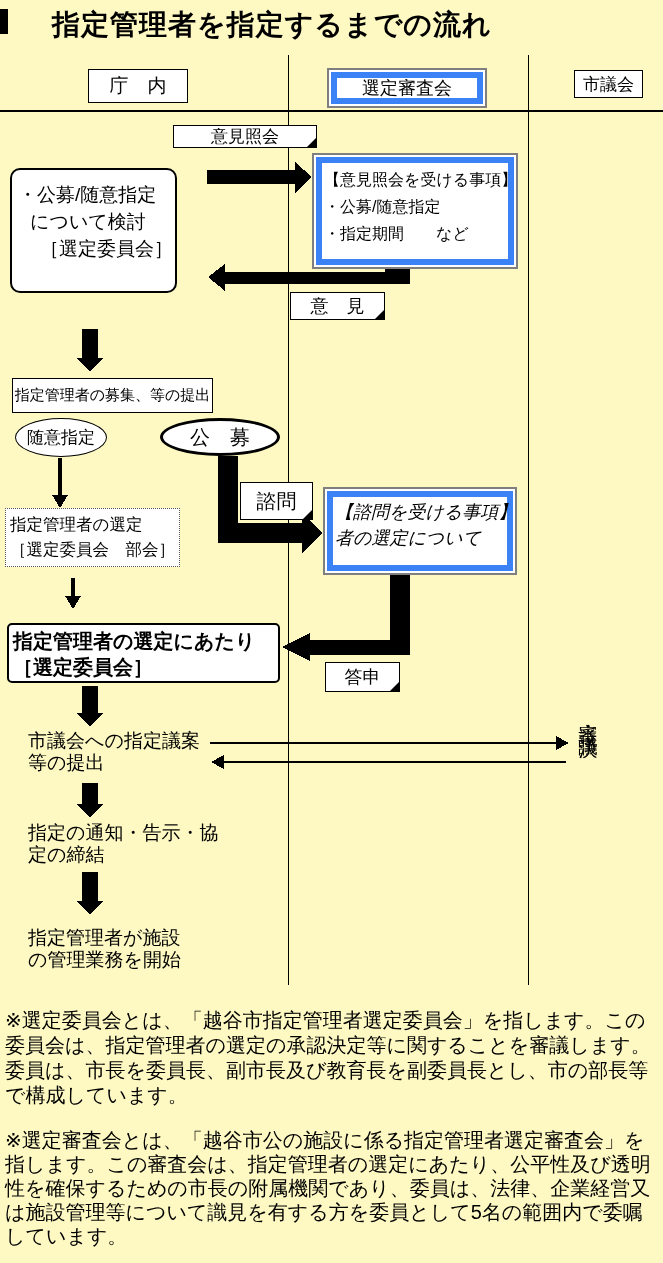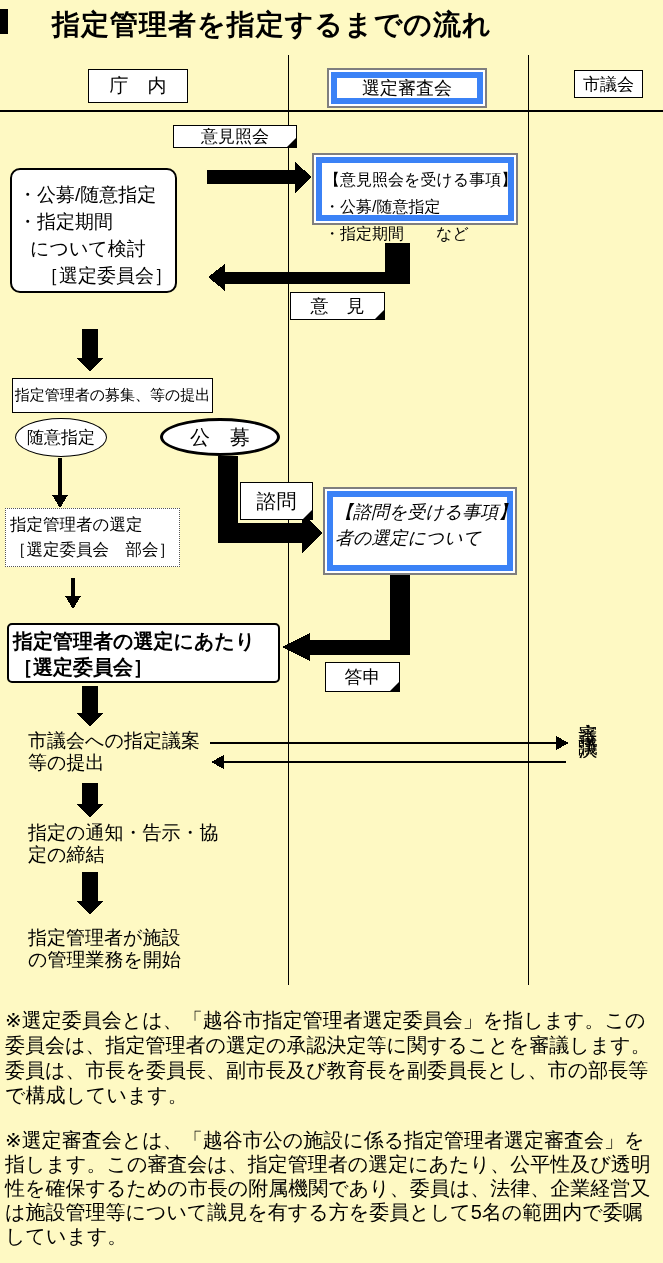--- a/index.html
+++ b/index.html
@@ -107,7 +107,7 @@
     <span>市議会</span>
   </div>
 
-  <div class="tag center" style="left:173px;top:125px;width:124px;height:23px;font-size:17px;">
+  <div class="tag center" style="left:173px;top:125px;width:144px;height:23px;font-size:17px;">
     <span>意見照会</span>
   </div>
 

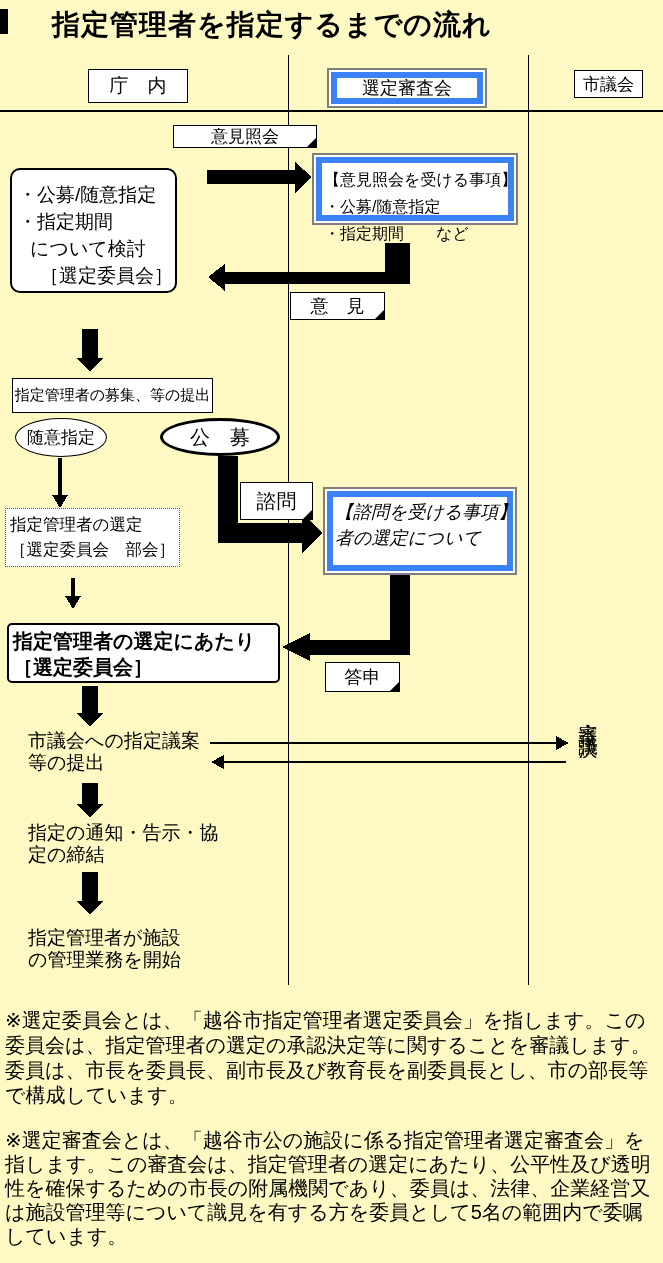--- a/index.html
+++ b/index.html
@@ -120,7 +120,7 @@
     </div>
   </div>
 
-  <div class="dbox" style="left:312px;top:153px;width:206px;height:72px;">
+  <div class="dbox" style="left:312px;top:153px;width:206px;height:116px;">
     <div class="inner">
       <div class="lines" style="font-size:16px;line-height:27px;padding:3px 2px;">
         <span>【意見照会を受ける事項】</span>

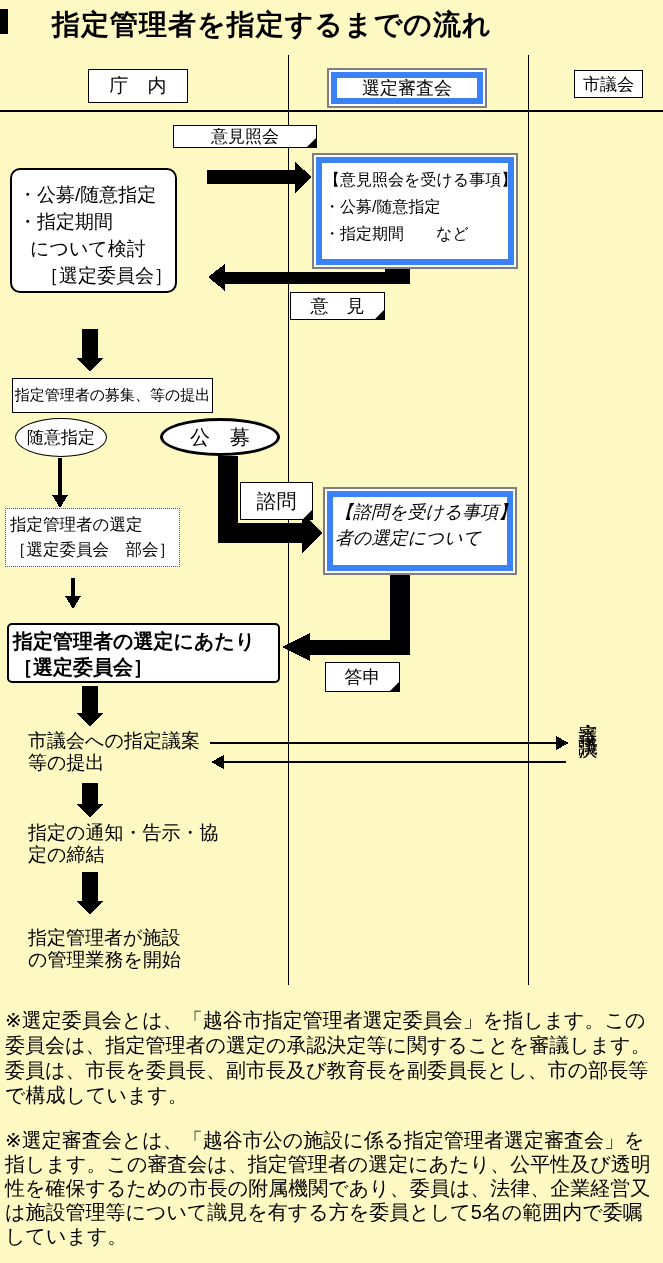--- a/index.html
+++ b/index.html
@@ -114,7 +114,6 @@
   <div class="box round" style="left:10px;top:168px;width:167px;height:125px;">
     <div class="lines" style="font-size:19px;line-height:27px;padding-top:11px;">
       <span>・公募/随意指定</span>
-      <span>・指定期間</span>
       <span class="i1">について検討</span>
       <span class="i2">［選定委員会］</span>
     </div>

